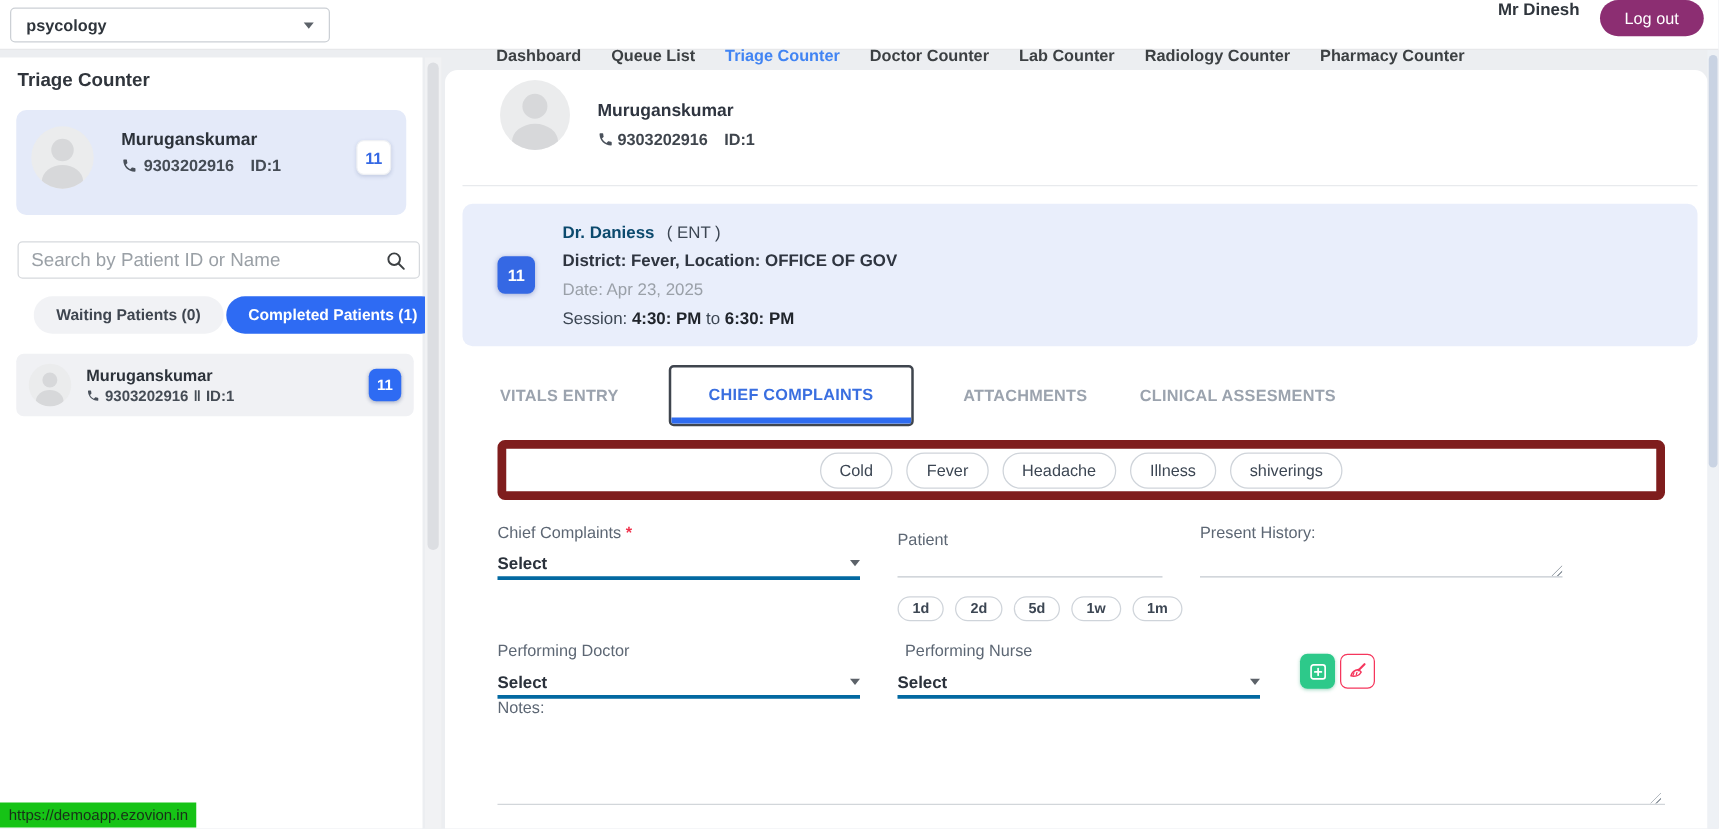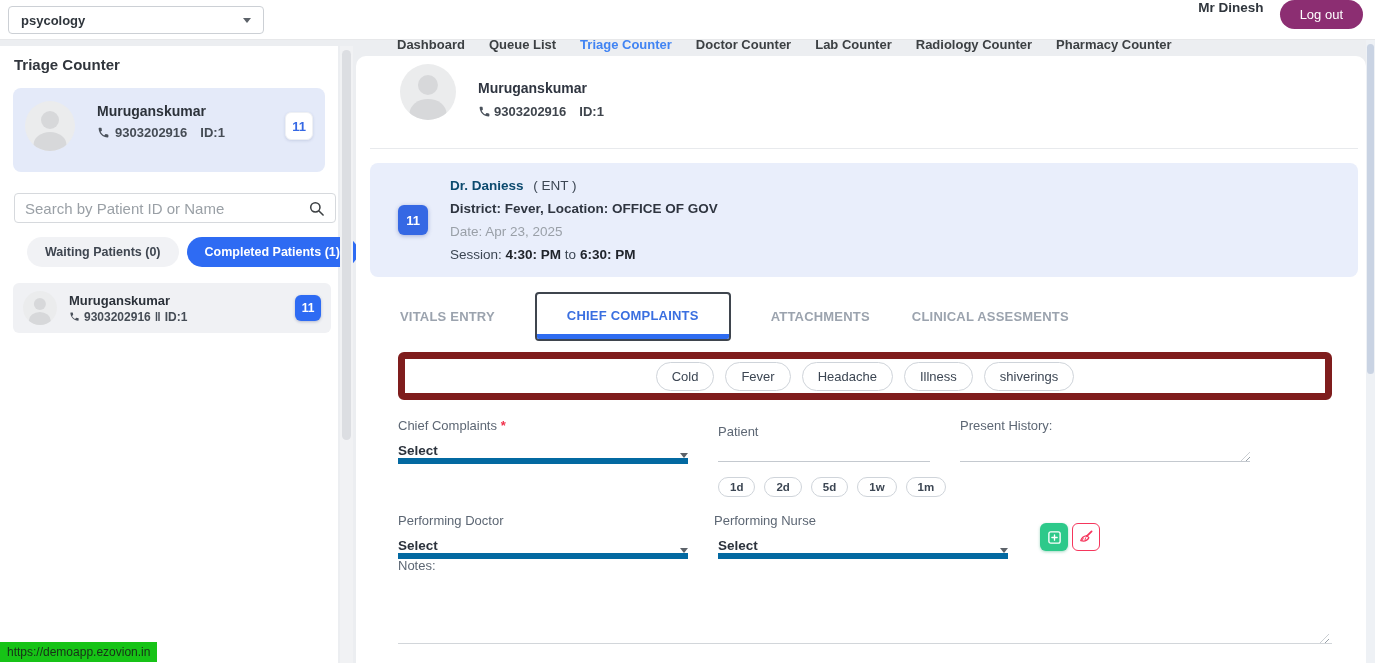--- a/index.html
+++ b/index.html
@@ -51,7 +51,7 @@
   .search-box input { flex:1; border:none; outline:none; font-size:15px; color:#30353c;
                       font-family:inherit; }
   .search-box input::placeholder { color:#9aa0a6; }
-  .filter-pills { position:absolute; left:27px; top:191px; display:flex; gap:8px; }
+  .filter-pills { position:absolute; left:27px; top:191px; display:flex; gap:2px; }
   .pill { border:none; border-radius:17px; height:30px; padding:0 18px; font-size:12.5px;
           font-weight:700; cursor:pointer; font-family:inherit; white-space:nowrap; }
   .pill.waiting { background:#f1f2f5; color:#3f4650; }

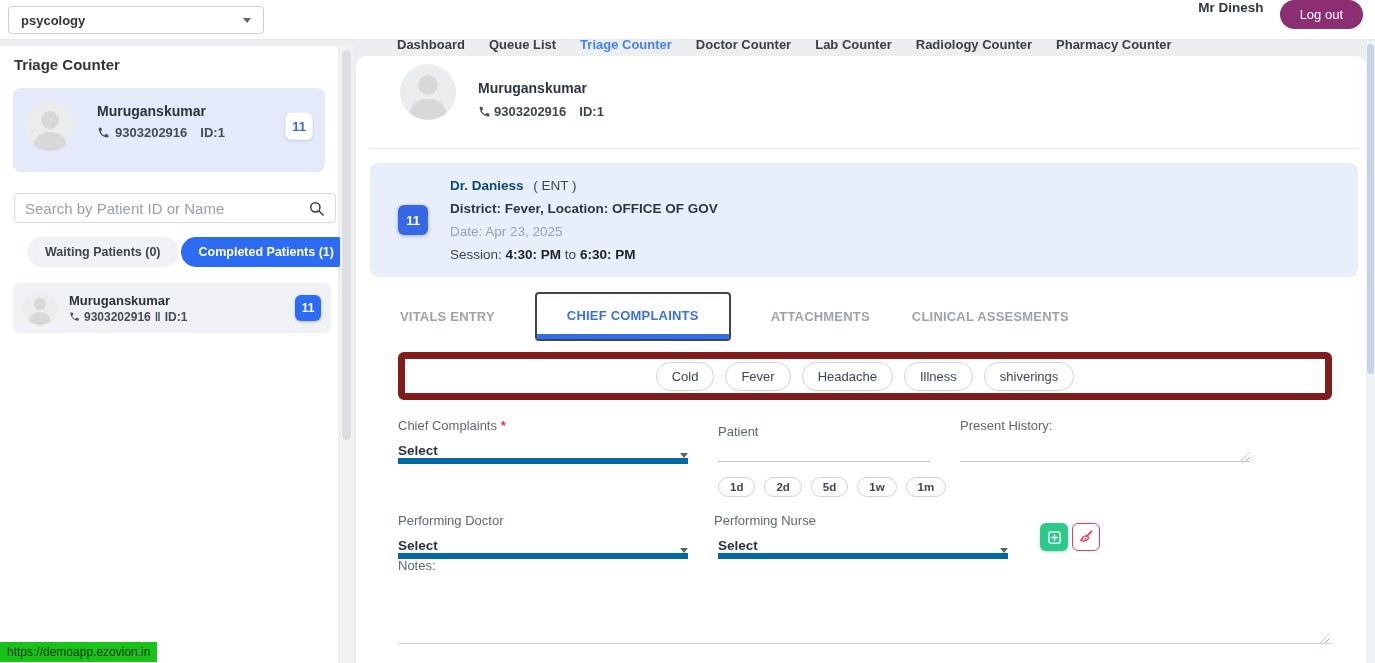--- a/index.html
+++ b/index.html
@@ -115,8 +115,8 @@
   
   .f-label { position:absolute; font-size:13px; color:#5d6774; }
   .req { color:#f0304a; font-weight:700; }
-  .f-select { position:absolute; width:290px; height:24px; border-bottom:6px solid #0369a1;
-              display:flex; align-items:flex-end; justify-content:space-between; cursor:pointer; }
+  .f-select { position:absolute; width:290px; height:24px; border-bottom:3px solid #0369a1;
+              display:flex; align-items:center; justify-content:space-between; cursor:pointer; }
   .f-select .val { font-size:13.5px; font-weight:700; color:#2b323c; }
   .f-input { position:absolute; border:none; border-bottom:1px solid #c4c9cf; outline:none;
              font-family:inherit; font-size:13px; color:#2b323c; background:transparent; }

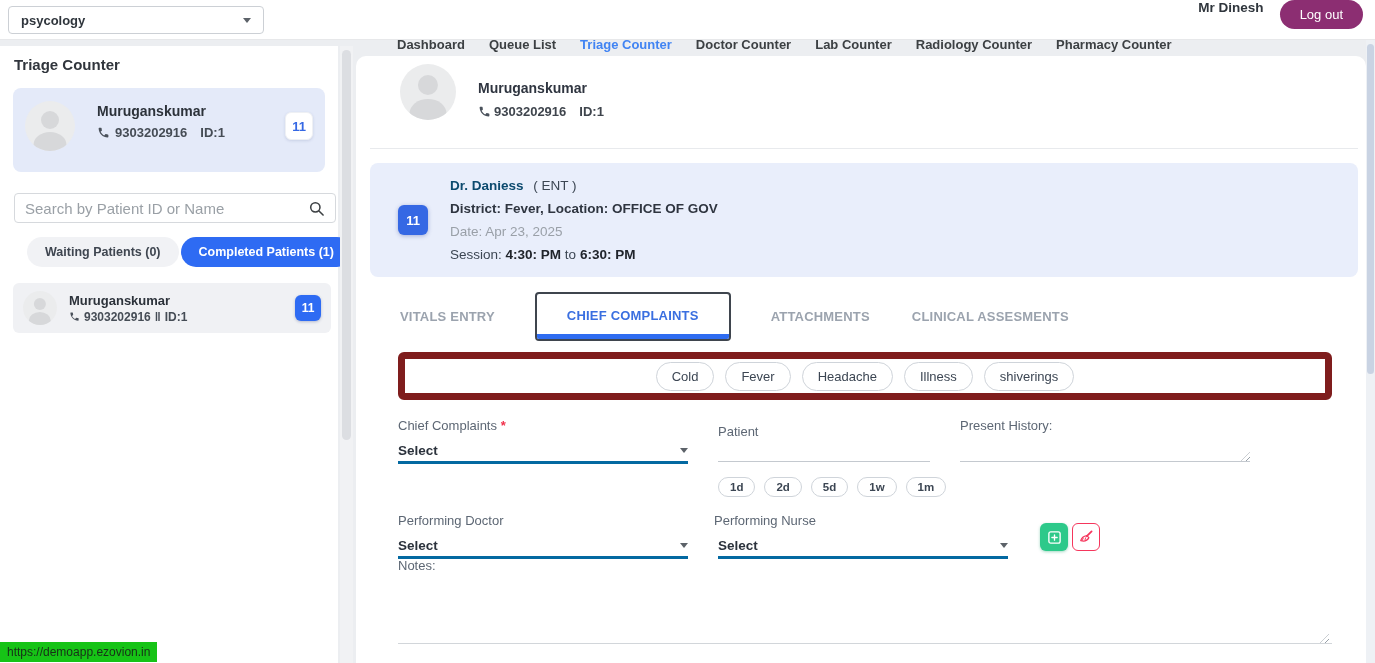--- a/index.html
+++ b/index.html
@@ -288,7 +288,7 @@
       <span class="caret"></span>
     </div>
 
-    <div class="f-label" style="left:358px; top:457px;">Performing Nurse</div>
+    <div class="f-label" style="left:368px; top:457px;">Performing Nurse</div>
     <div class="f-select" style="left:362px; top:479px;">
       <span class="val">Select</span>
       <span class="caret"></span>

